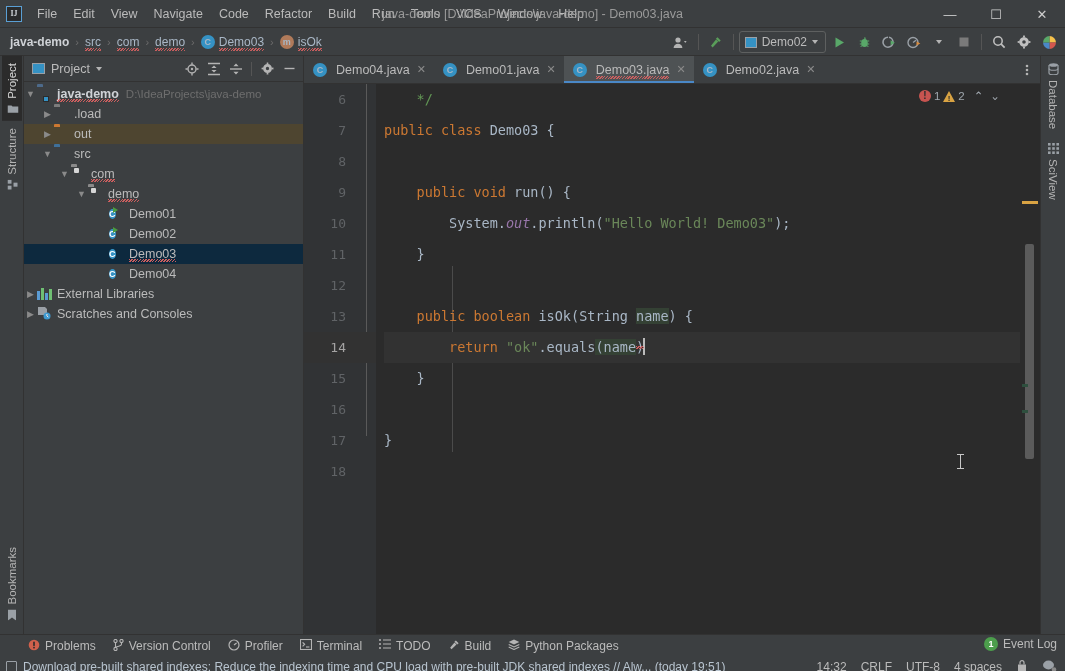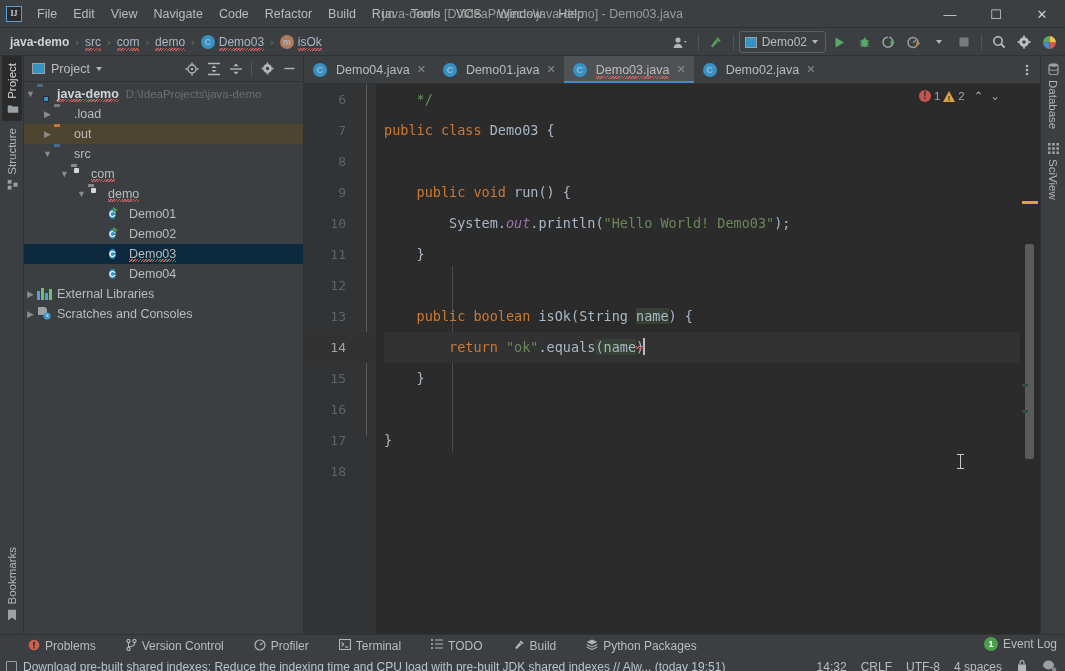--- a/index.html
+++ b/index.html
@@ -261,7 +261,7 @@
   
   .botbar {
     height: 22px; background: #3c3f41; display: flex; align-items: center;
-    border-top: 1px solid #323232; padding-left: 28px; gap: 30px; font-size: 12px;
+    border-top: 1px solid #323232; padding-left: 28px; gap: 17px; font-size: 12px;
   }
   .btool { display: flex; align-items: center; gap: 5px; color: #bbbbbb; white-space: nowrap; }
   .statusbar {

